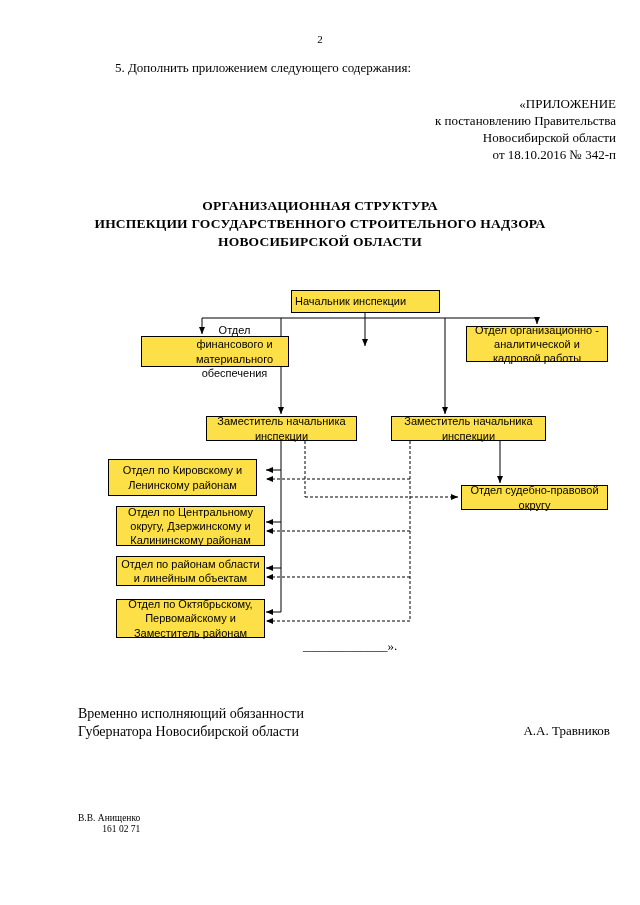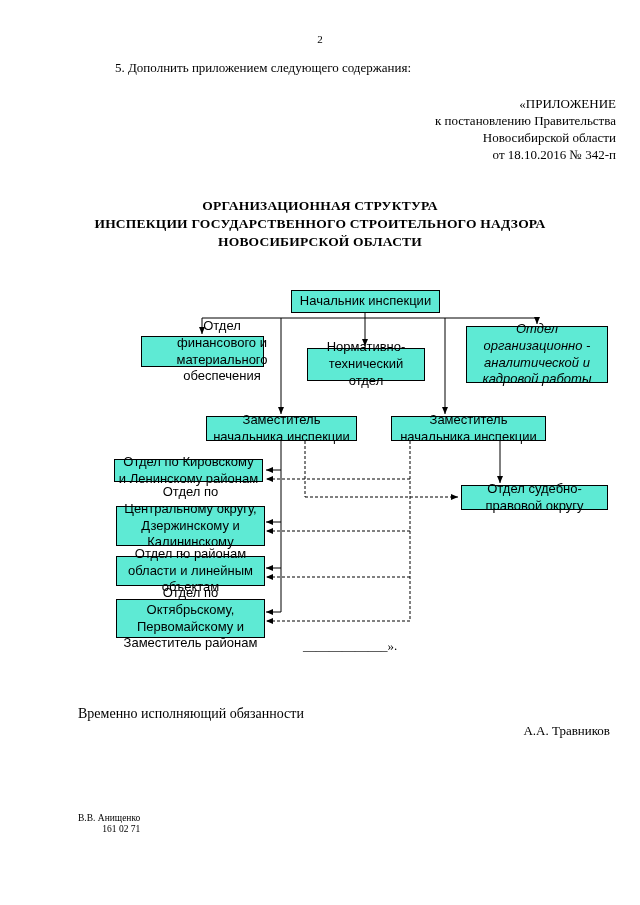--- a/index.html
+++ b/index.html
@@ -37,12 +37,12 @@
   .box {
     position: absolute;
     border: 1px solid #000000;
-    background: #5eead4;
+    background: #fde047;
     box-sizing: border-box;
-    display: flex; align-items: center; justify-content: center;
+    display: flex; align-items: center; 
     text-align: center;
     font-family: "Liberation Sans", sans-serif;
-    font-size: 13px; line-height: 1.3;
+    font-size: 11px; line-height: 1.3;
     padding: 1px 3px;
   }
   .b-head      { left: 291px; top: 290px; width: 149px; height: 23px; }

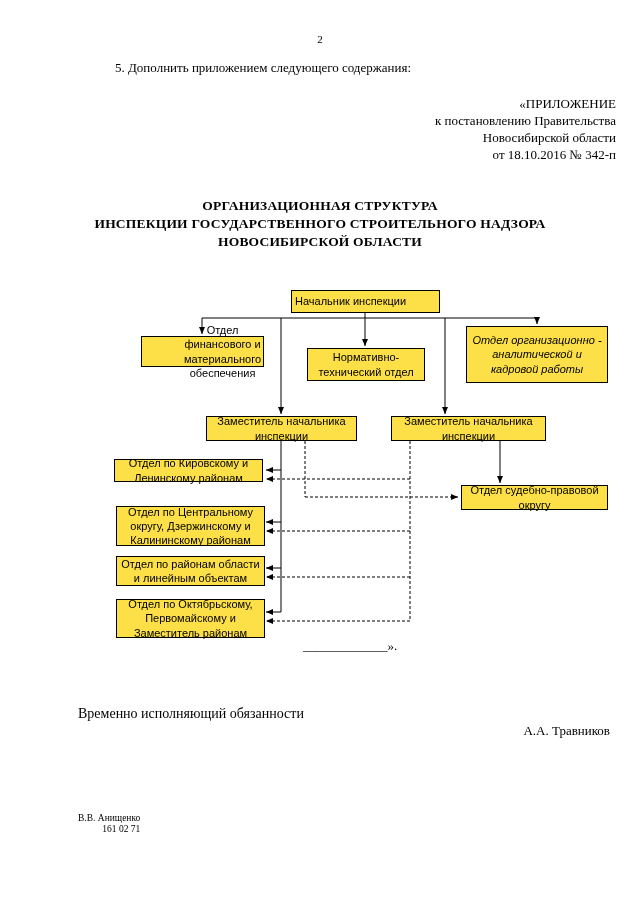--- a/index.html
+++ b/index.html
@@ -46,7 +46,7 @@
     padding: 1px 3px;
   }
   .b-head      { left: 291px; top: 290px; width: 149px; height: 23px; }
-  .b-finance   { left: 141px; top: 336px; width: 123px; height: 31px; padding-left: 42px; }
+  .b-finance   { left: 141px; top: 336px; width: 148px; height: 31px; padding-left: 42px; }
   .b-normative { left: 307px; top: 348px; width: 118px; height: 33px; }
   .b-org       { left: 466px; top: 326px; width: 142px; height: 57px; font-style: italic; }
   .b-deputy1   { left: 206px; top: 416px; width: 151px; height: 25px; }

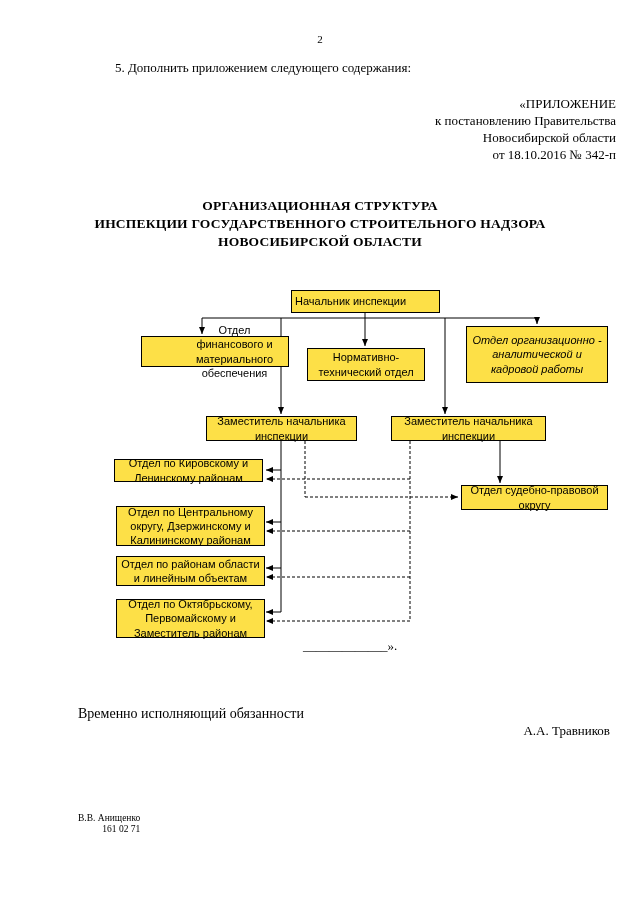--- a/index.html
+++ b/index.html
@@ -48,7 +48,7 @@
   .b-head      { left: 291px; top: 290px; width: 149px; height: 23px; }
   .b-finance   { left: 141px; top: 336px; width: 148px; height: 31px; padding-left: 42px; }
   .b-normative { left: 307px; top: 348px; width: 118px; height: 33px; }
-  .b-org       { left: 466px; top: 326px; width: 142px; height: 57px; font-style: italic; }
+  .b-org       { left: 466px; top: 326px; width: 142px; height: 36px; }
   .b-deputy1   { left: 206px; top: 416px; width: 151px; height: 25px; }
   .b-deputy2   { left: 391px; top: 416px; width: 155px; height: 25px; }
   .b-kirov     { left: 114px; top: 459px; width: 149px; height: 23px; }

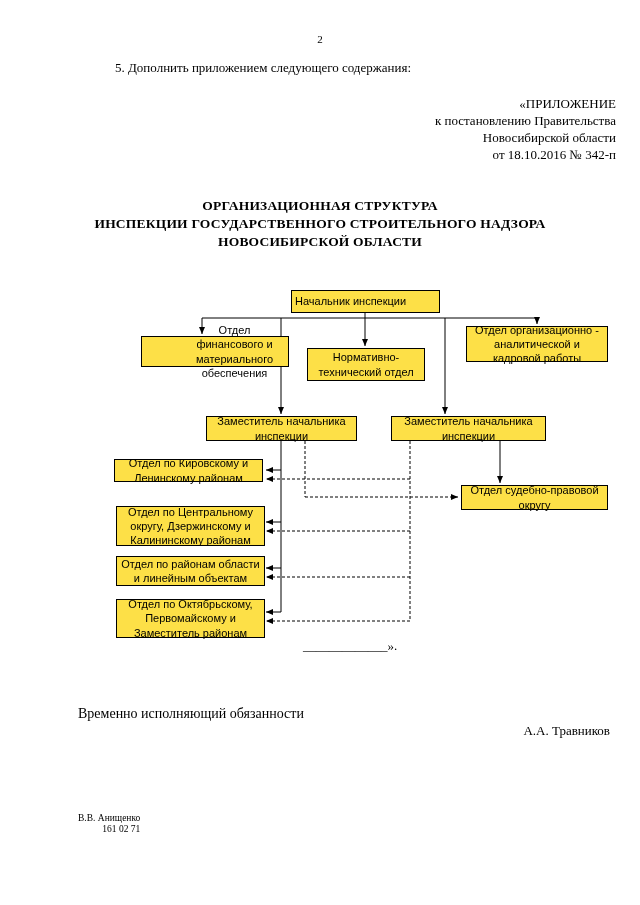--- a/index.html
+++ b/index.html
@@ -133,9 +133,6 @@
   <div class="box b-finance">
     <span>Отдел финансового и материального обеспечения</span>
   </div>
-  <div class="box b-normative">
-    <span>Нормативно-технический отдел</span>
-  </div>
   <div class="box b-org">
     <span>Отдел организационно - аналитической и кадровой работы</span>
   </div>

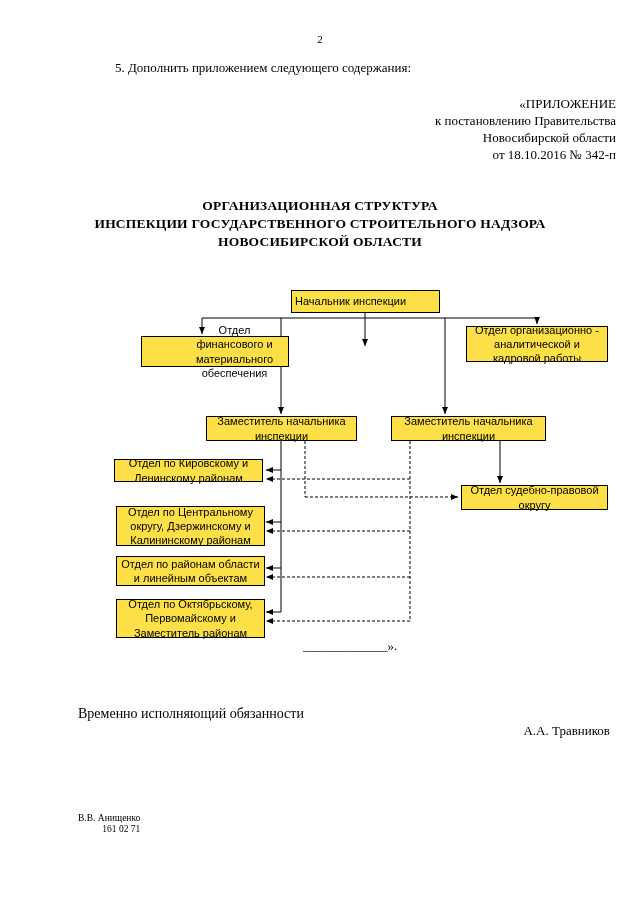--- a/index.html
+++ b/index.html
@@ -51,7 +51,7 @@
   .b-org       { left: 466px; top: 326px; width: 142px; height: 36px; }
   .b-deputy1   { left: 206px; top: 416px; width: 151px; height: 25px; }
   .b-deputy2   { left: 391px; top: 416px; width: 155px; height: 25px; }
-  .b-kirov     { left: 114px; top: 459px; width: 149px; height: 23px; }
+  .b-kirov     { left: 108px; top: 459px; width: 149px; height: 37px; }
   .b-central   { left: 116px; top: 506px; width: 149px; height: 40px; }
   .b-districts { left: 116px; top: 556px; width: 149px; height: 30px; }
   .b-october   { left: 116px; top: 599px; width: 149px; height: 39px; }

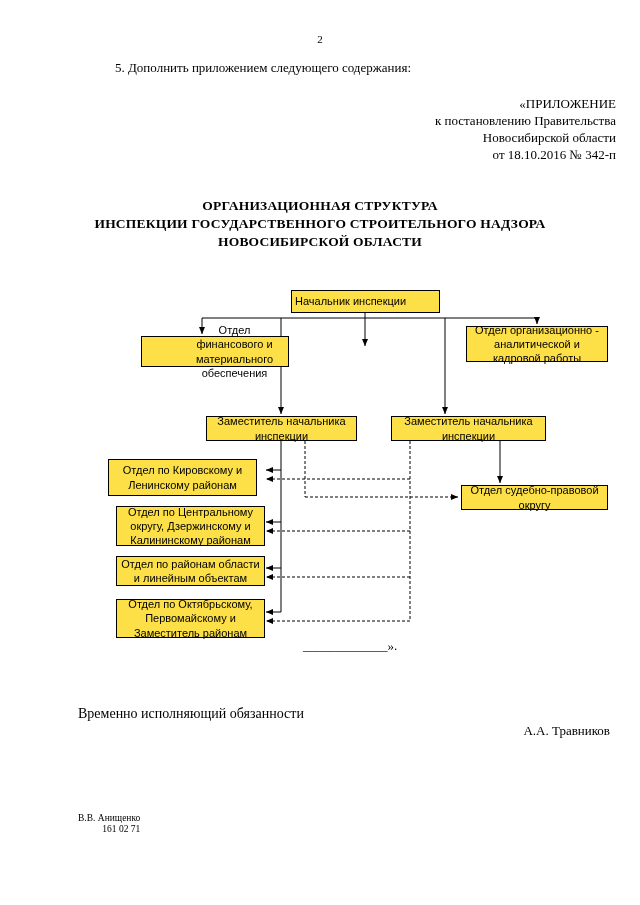--- a/index.html
+++ b/index.html
@@ -162,6 +162,7 @@
 
   <div class="sig">
     <div>Временно исполняющий обязанности</div>
+    <div>Губернатора Новосибирской области</div>
   </div>
   <div class="sig-name">А.А. Травников</div>
 

